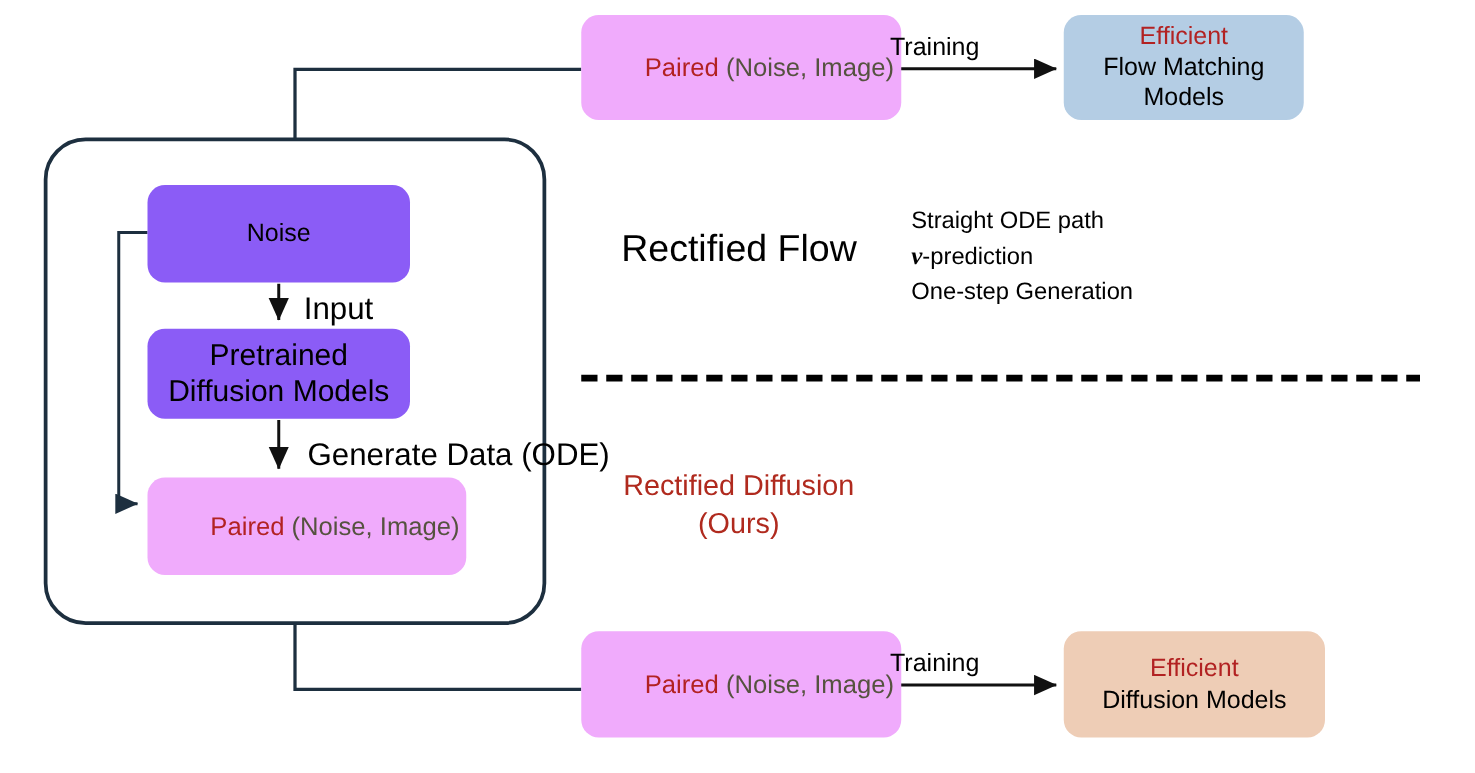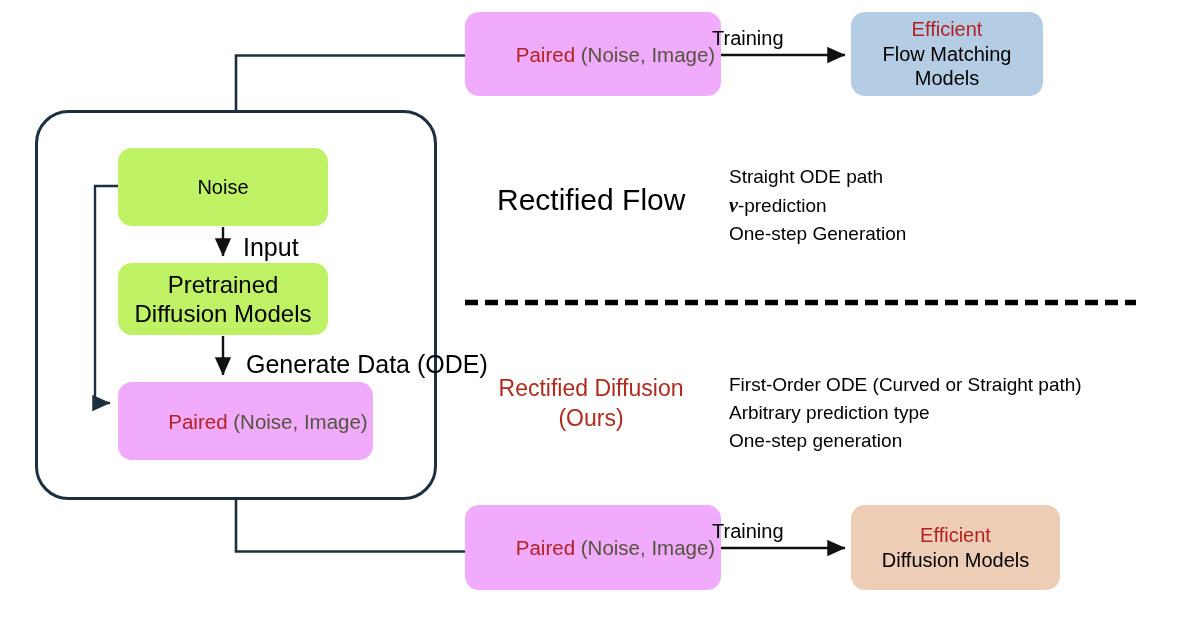--- a/index.html
+++ b/index.html
@@ -13,7 +13,7 @@
 
   
   .yellow{background:#f0abfc;padding-left:45px;}
-  .gray{background:#bef264;}
+  .gray{background:#8b5cf6;}
   .blue{background:#b4cde4;}
   .salmon{background:#eecdb6;}
 

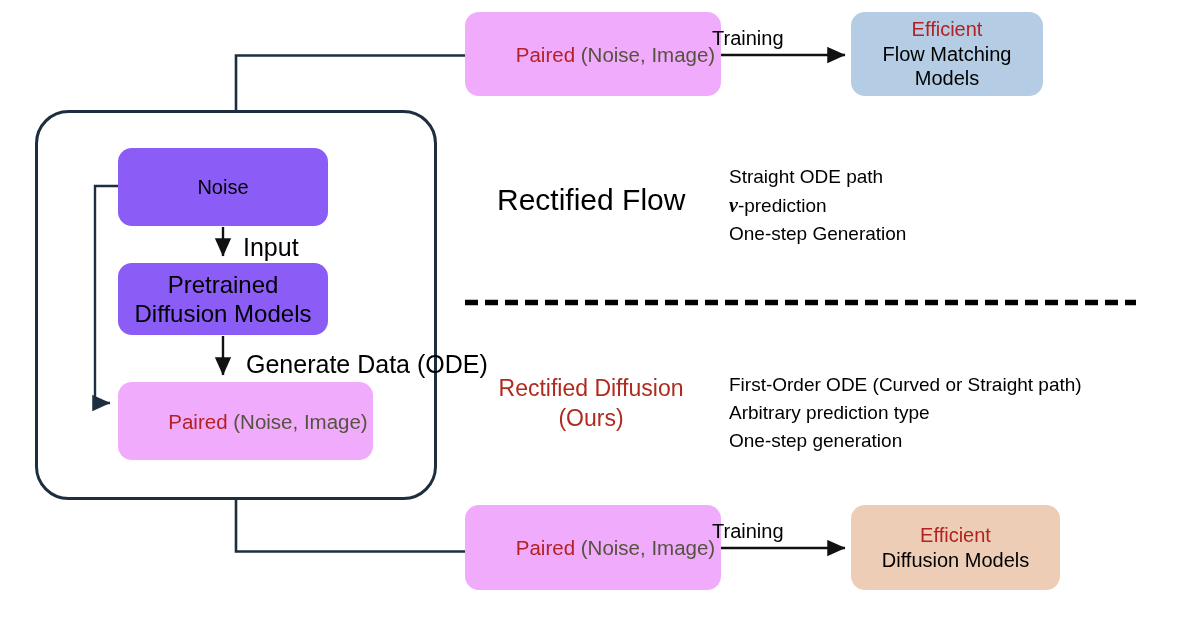--- a/index.html
+++ b/index.html
@@ -127,11 +127,6 @@
     <span>(Ours)</span>
   </div>
 
-  <div class="bullets" id="bullets-rd">
-    <div>First-Order ODE (Curved or Straight path)</div>
-    <div>Arbitrary prediction type</div>
-    <div>One-step generation</div>
-  </div>
 
   <div class="box yellow" id="paired-bottom">
     <span><span class="red">Paired</span><span class="gparen"> (Noise, Image)</span></span>

